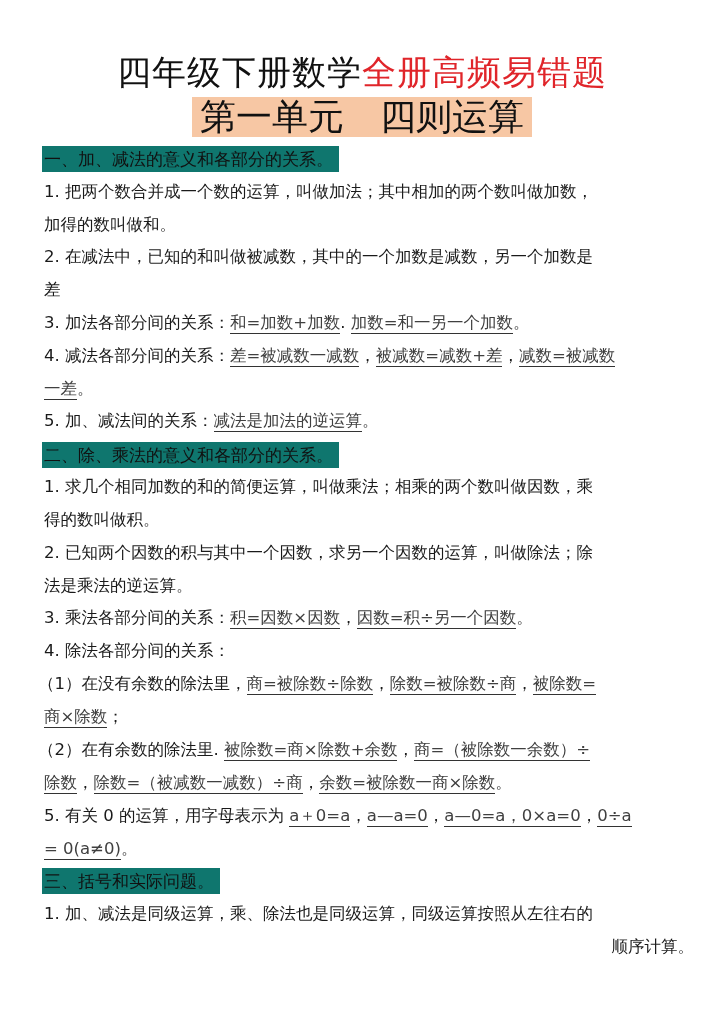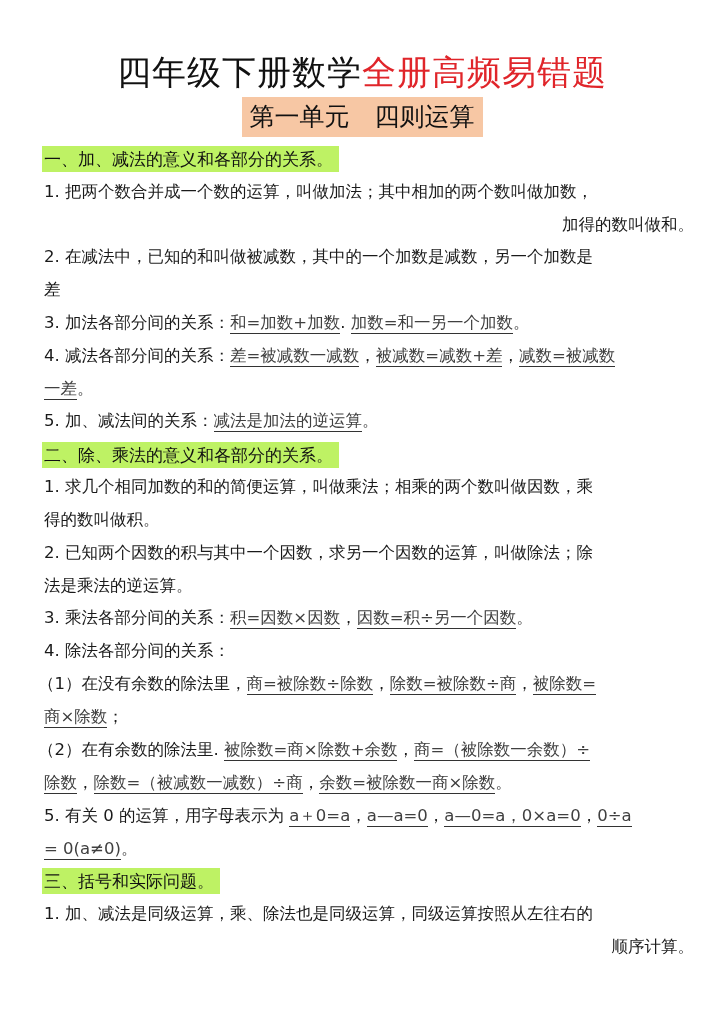--- a/index.html
+++ b/index.html
@@ -17,7 +17,7 @@
     .unit-wrap { position: absolute; top: 97px; left: 0; width: 724px; text-align: center; }
     .unit {
       display: inline-block; background: #f7c7a4; padding: 2px 8px;
-      font-size: 25px; line-height: 36px; color: #111;
+      font-size: 36px; line-height: 36px; color: #111;
     }
     .section {
       position: absolute; left: 42px; background: #bef264;

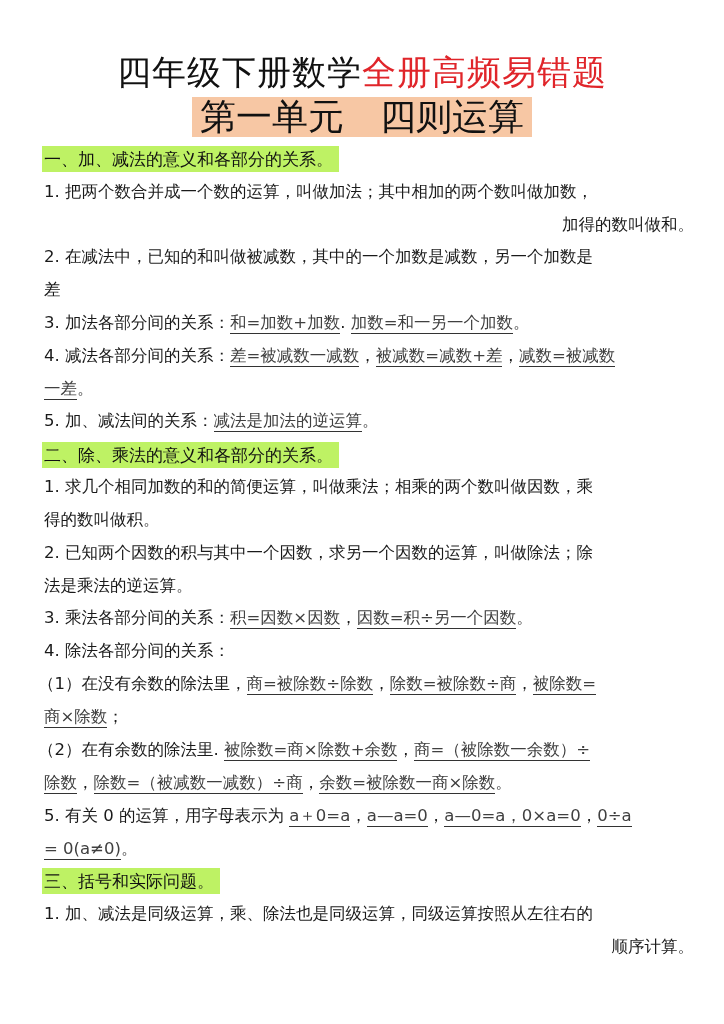--- a/index.html
+++ b/index.html
@@ -20,7 +20,7 @@
       font-size: 36px; line-height: 36px; color: #111;
     }
     .section {
-      position: absolute; left: 42px; background: #bef264;
+      position: absolute; left: 42px; background: #0f766e;
       font-size: 17px; line-height: 26px; padding: 0 6px 0 2px; color: #111;
     }
     .line {

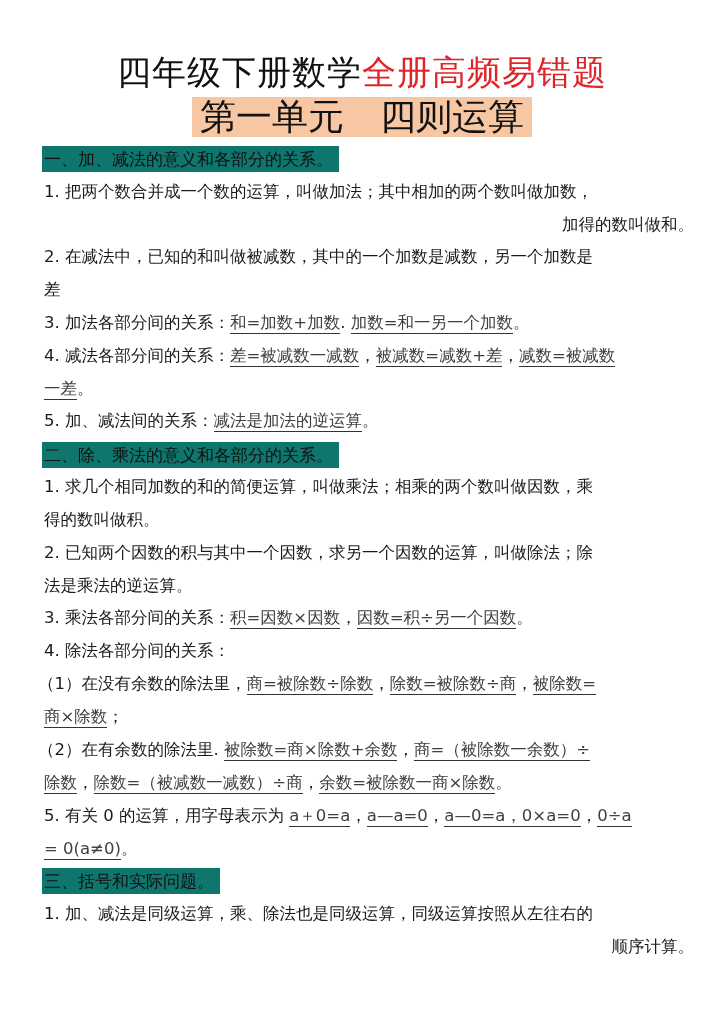--- a/index.html
+++ b/index.html
@@ -40,7 +40,7 @@
 
   <div class="section" style="top:146px;">一、加、减法的意义和各部分的关系。</div>
   <div class="line" style="top:180px;">1. 把两个数合并成一个数的运算，叫做加法；其中相加的两个数叫做加数，</div>
-  <div class="line" style="top:213px;text-align:right;">加得的数叫做和。</div>
+  <div class="line" style="top:213px;">加得的数叫做和。</div>
   <div class="line" style="top:245px;">2. 在减法中，已知的和叫做被减数，其中的一个加数是减数，另一个加数是</div>
   <div class="line" style="top:278px;">差</div>
   <div class="line" style="top:311px;"><span>3. 加法各部分间的关系：</span><span class="u">和=加数+加数</span><span>. </span><span class="u">加数=和一另一个加数</span><span>。</span></div>

